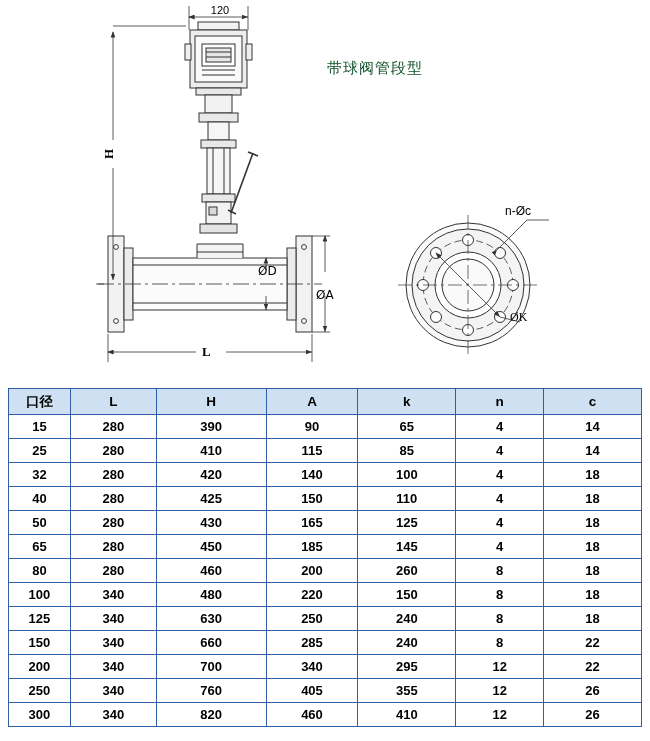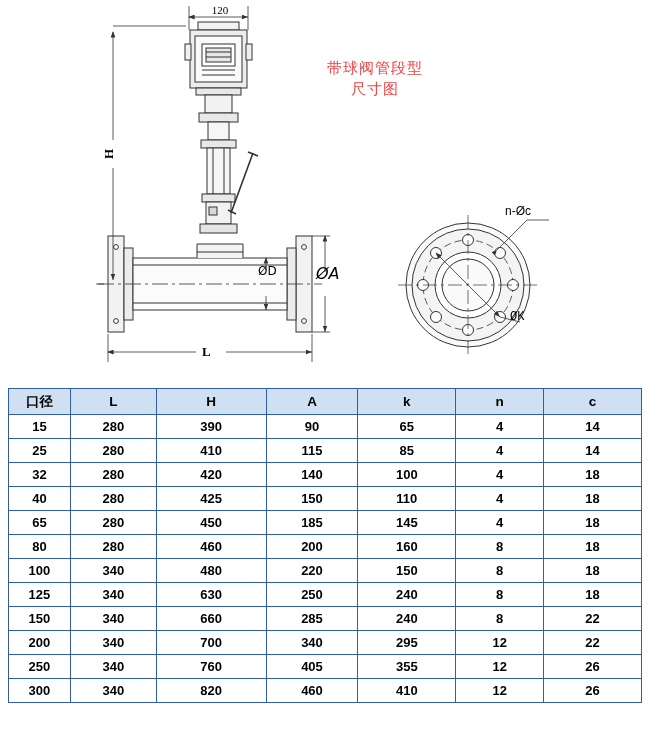--- a/index.html
+++ b/index.html
@@ -221,7 +221,7 @@
     <div>尺寸图</div>
   </div>
 
-  <div style="position:absolute;left:200px;top:4px;width:40px;text-align:center;font-size:11px;font-family:Liberation Serif, serif;">120</div>
+  <div style="position:absolute;left:200px;top:4px;width:40px;text-align:center;font-size:11px;font-family:Liberation Sans, sans-serif;">120</div>
 
   <div style="position:absolute;left:104px;top:146px;font-size:13px;font-weight:bold;font-family:'Liberation Serif',serif;transform:rotate(-90deg);transform-origin:center;">H</div>
 

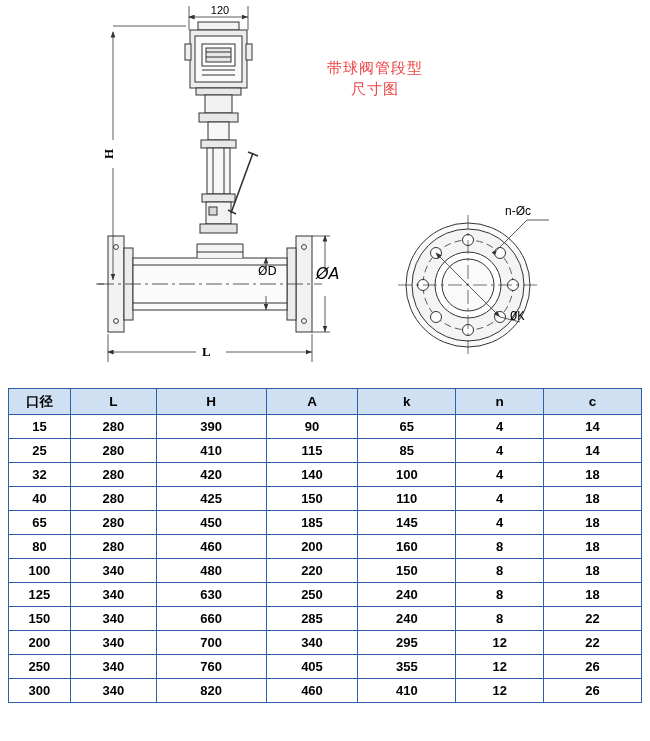--- a/index.html
+++ b/index.html
@@ -30,7 +30,7 @@
     text-align: center;
     font-size: 15px;
     line-height: 21px;
-    color: #ef4444;
+    color: #14532d;
     font-family: "DejaVu Sans", sans-serif;
     letter-spacing: 1px;
   }

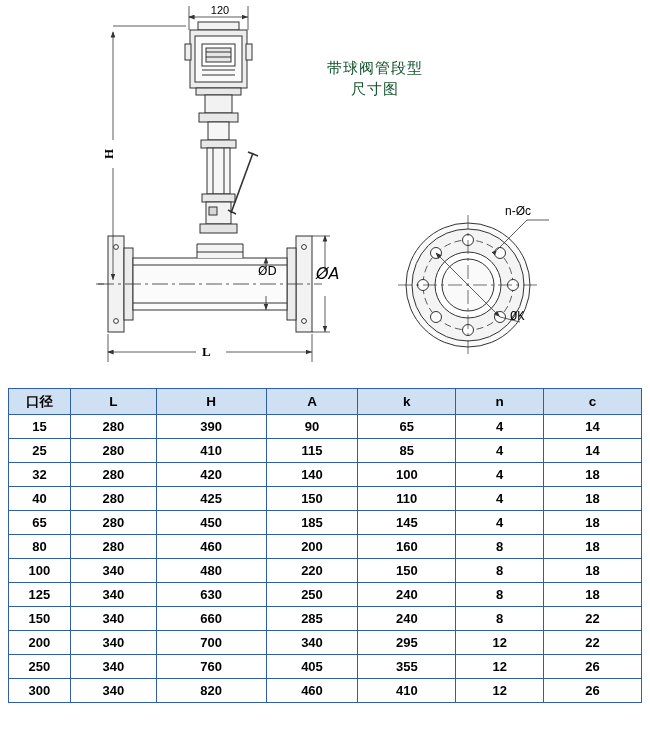--- a/index.html
+++ b/index.html
@@ -218,7 +218,6 @@
 
   <div class="title-block">
     <div>带球阀管段型</div>
-    <div>尺寸图</div>
   </div>
 
   <div style="position:absolute;left:200px;top:4px;width:40px;text-align:center;font-size:11px;font-family:Liberation Sans, sans-serif;">120</div>

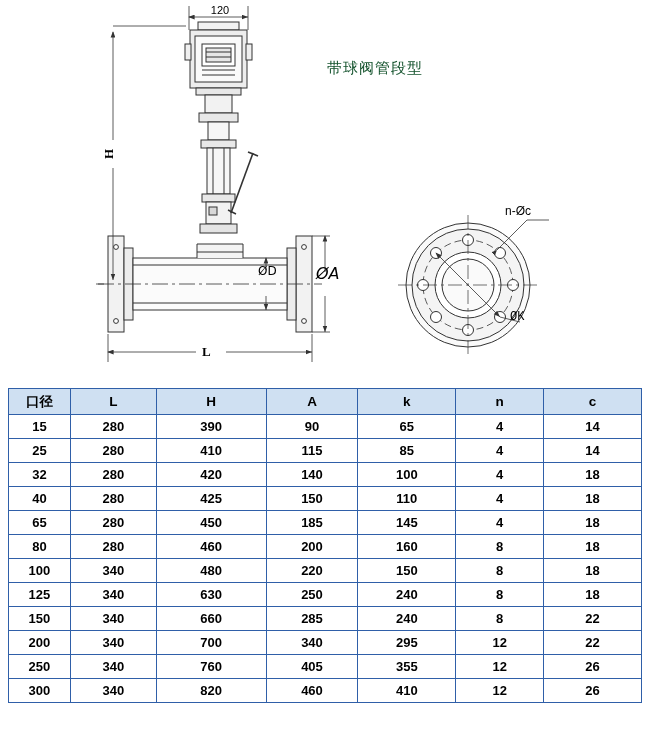--- a/index.html
+++ b/index.html
@@ -228,7 +228,7 @@
 
   <div style="position:absolute;left:258px;top:264px;font-size:12px;font-family:'DejaVu Sans',sans-serif;">ØD</div>
 
-  <div style="position:absolute;left:316px;top:264px;font-size:16px;font-family:'DejaVu Sans',sans-serif;font-style:italic;">ØA</div>
+  <div style="position:absolute;left:316px;top:288px;font-size:12px;font-family:'DejaVu Sans',sans-serif;">ØA</div>
 
   <div style="position:absolute;left:505px;top:204px;font-size:12px;font-family:Liberation Sans, sans-serif;">n-Øc</div>
 

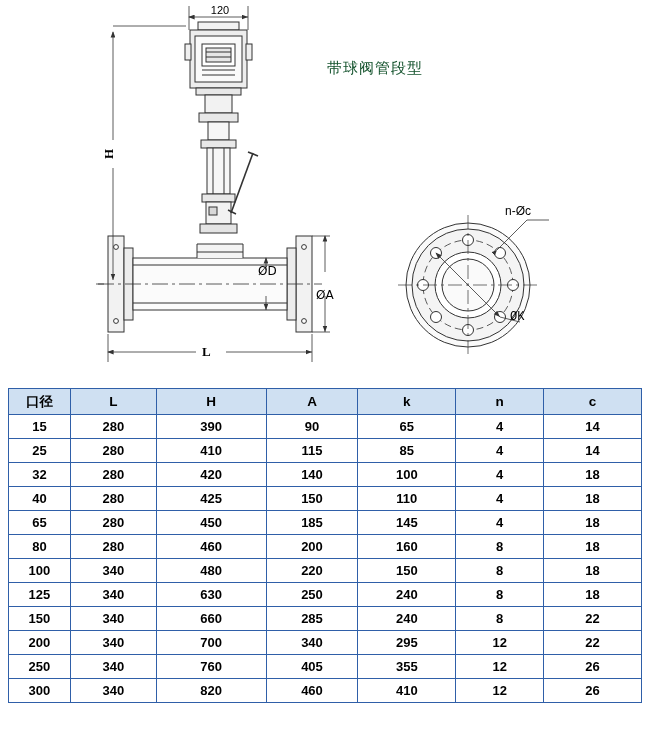--- a/index.html
+++ b/index.html
@@ -232,7 +232,7 @@
 
   <div style="position:absolute;left:505px;top:204px;font-size:12px;font-family:Liberation Sans, sans-serif;">n-Øc</div>
 
-  <div style="position:absolute;left:510px;top:310px;font-size:12px;font-family:Liberation Mono, monospace;">ØK</div>
+  <div style="position:absolute;left:510px;top:310px;font-size:12px;font-family:Liberation Serif, serif;">ØK</div>
 </div>
 
 <div id="spec-table-wrap">

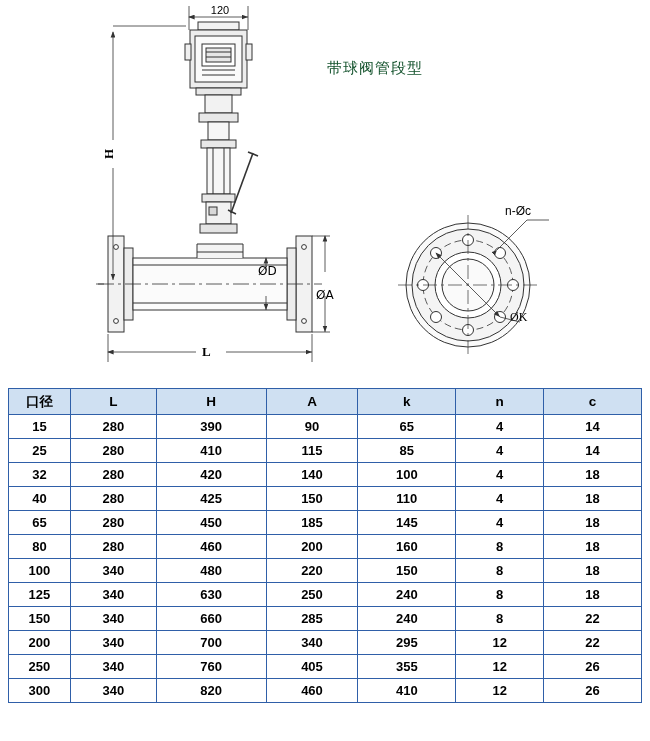--- a/index.html
+++ b/index.html
@@ -286,6 +286,15 @@
         <td>18</td>
       </tr>
       <tr>
+        <td>50</td>
+        <td>280</td>
+        <td>430</td>
+        <td>165</td>
+        <td>125</td>
+        <td>4</td>
+        <td>18</td>
+      </tr>
+      <tr>
         <td>65</td>
         <td>280</td>
         <td>450</td>

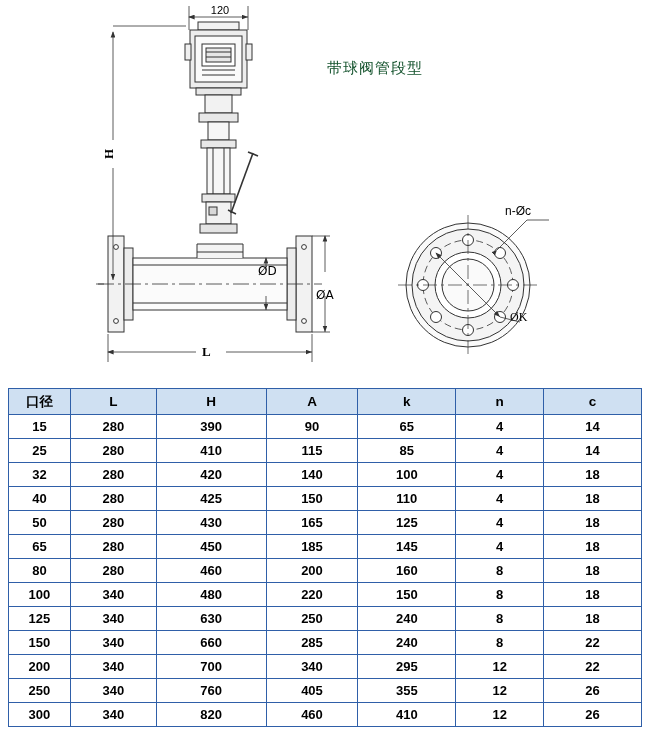--- a/index.html
+++ b/index.html
@@ -308,7 +308,7 @@
         <td>280</td>
         <td>460</td>
         <td>200</td>
-        <td>160</td>
+        <td>260</td>
         <td>8</td>
         <td>18</td>
       </tr>

